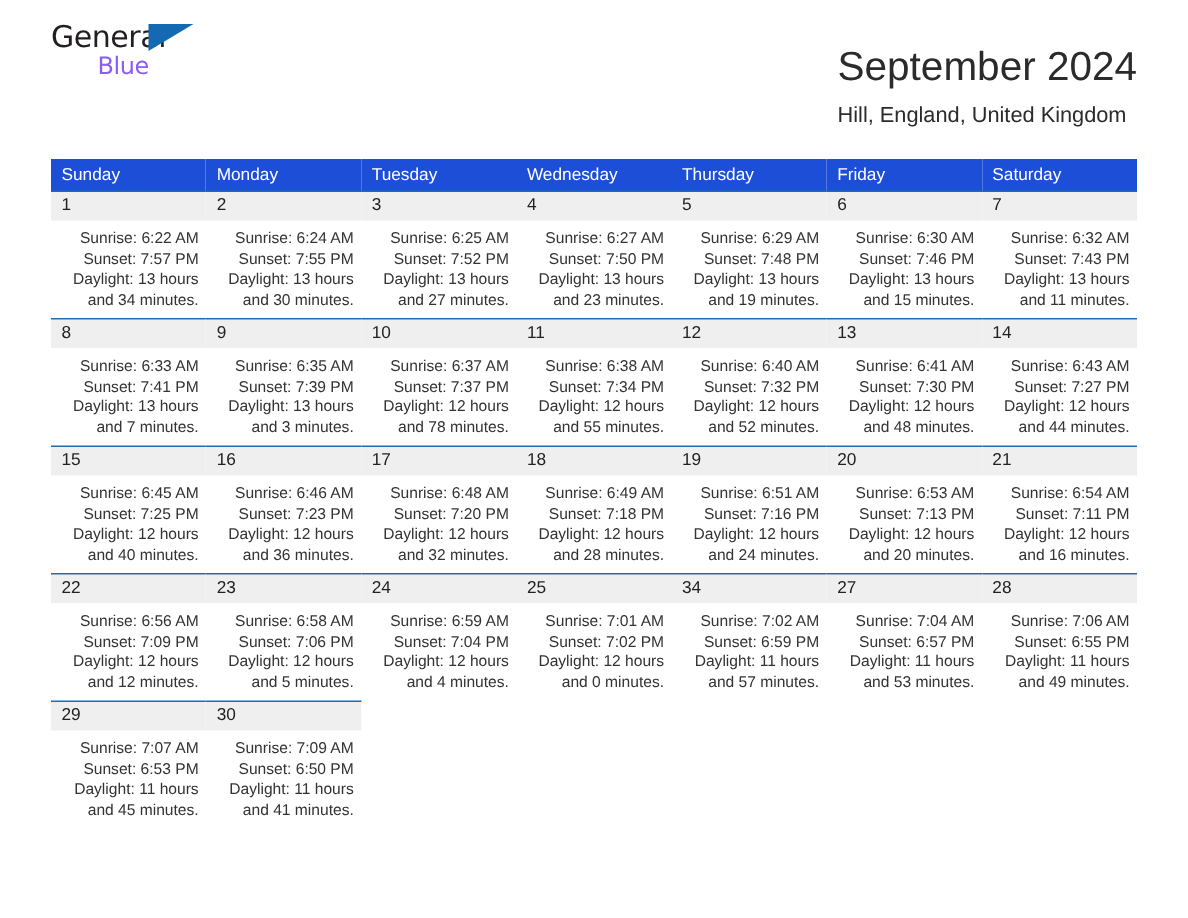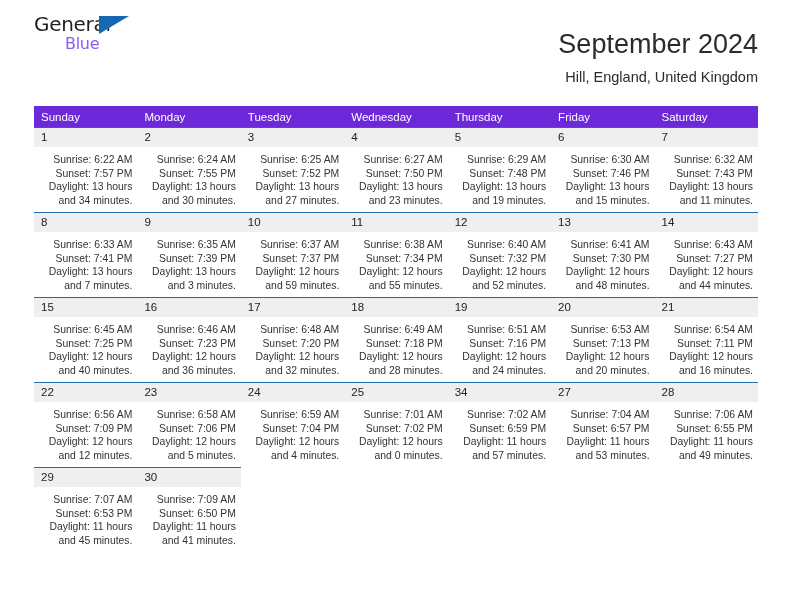--- a/index.html
+++ b/index.html
@@ -64,7 +64,7 @@
     position: absolute;
     right: 34px;
     top: 28px;
-    text-align: right;
+    text-align: left;
   }
   .cal-title {
     font-size: 27px;

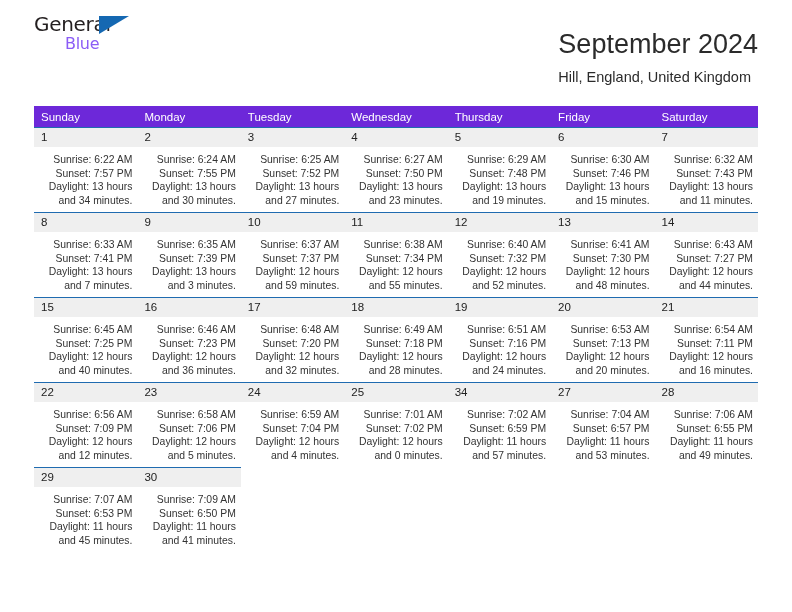--- a/index.html
+++ b/index.html
@@ -90,7 +90,7 @@
     table-layout: fixed;
   }
   .calendar th {
-    background: #6d28d9;
+    background: #1d4ed8;
     color: #ffffff;
     font-size: 11.5px;
     font-weight: normal;

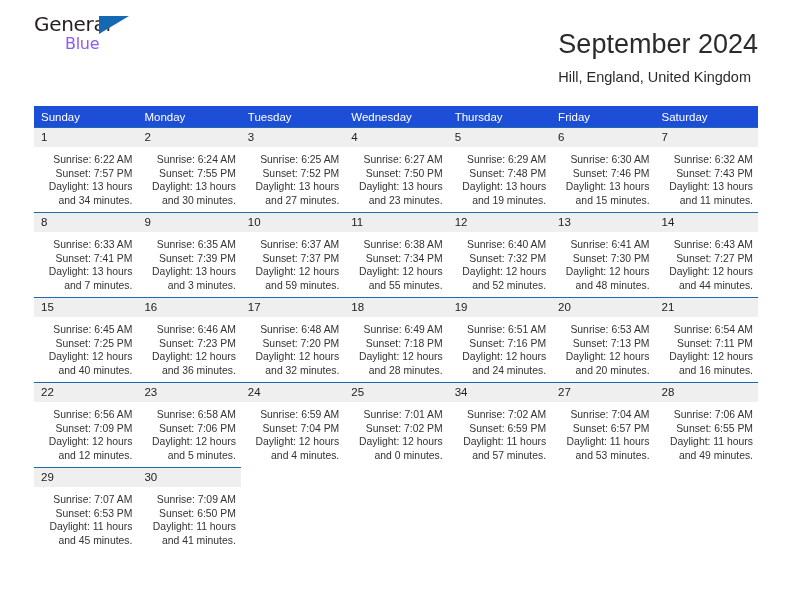--- a/index.html
+++ b/index.html
@@ -256,7 +256,7 @@
           <div>Sunrise: 6:37 AM</div>
           <div>Sunset: 7:37 PM</div>
           <div>Daylight: 12 hours</div>
-          <div>and 59 minutes.</div>
+          <div>and 78 minutes.</div>
         </div>
       </td>
       <td>

